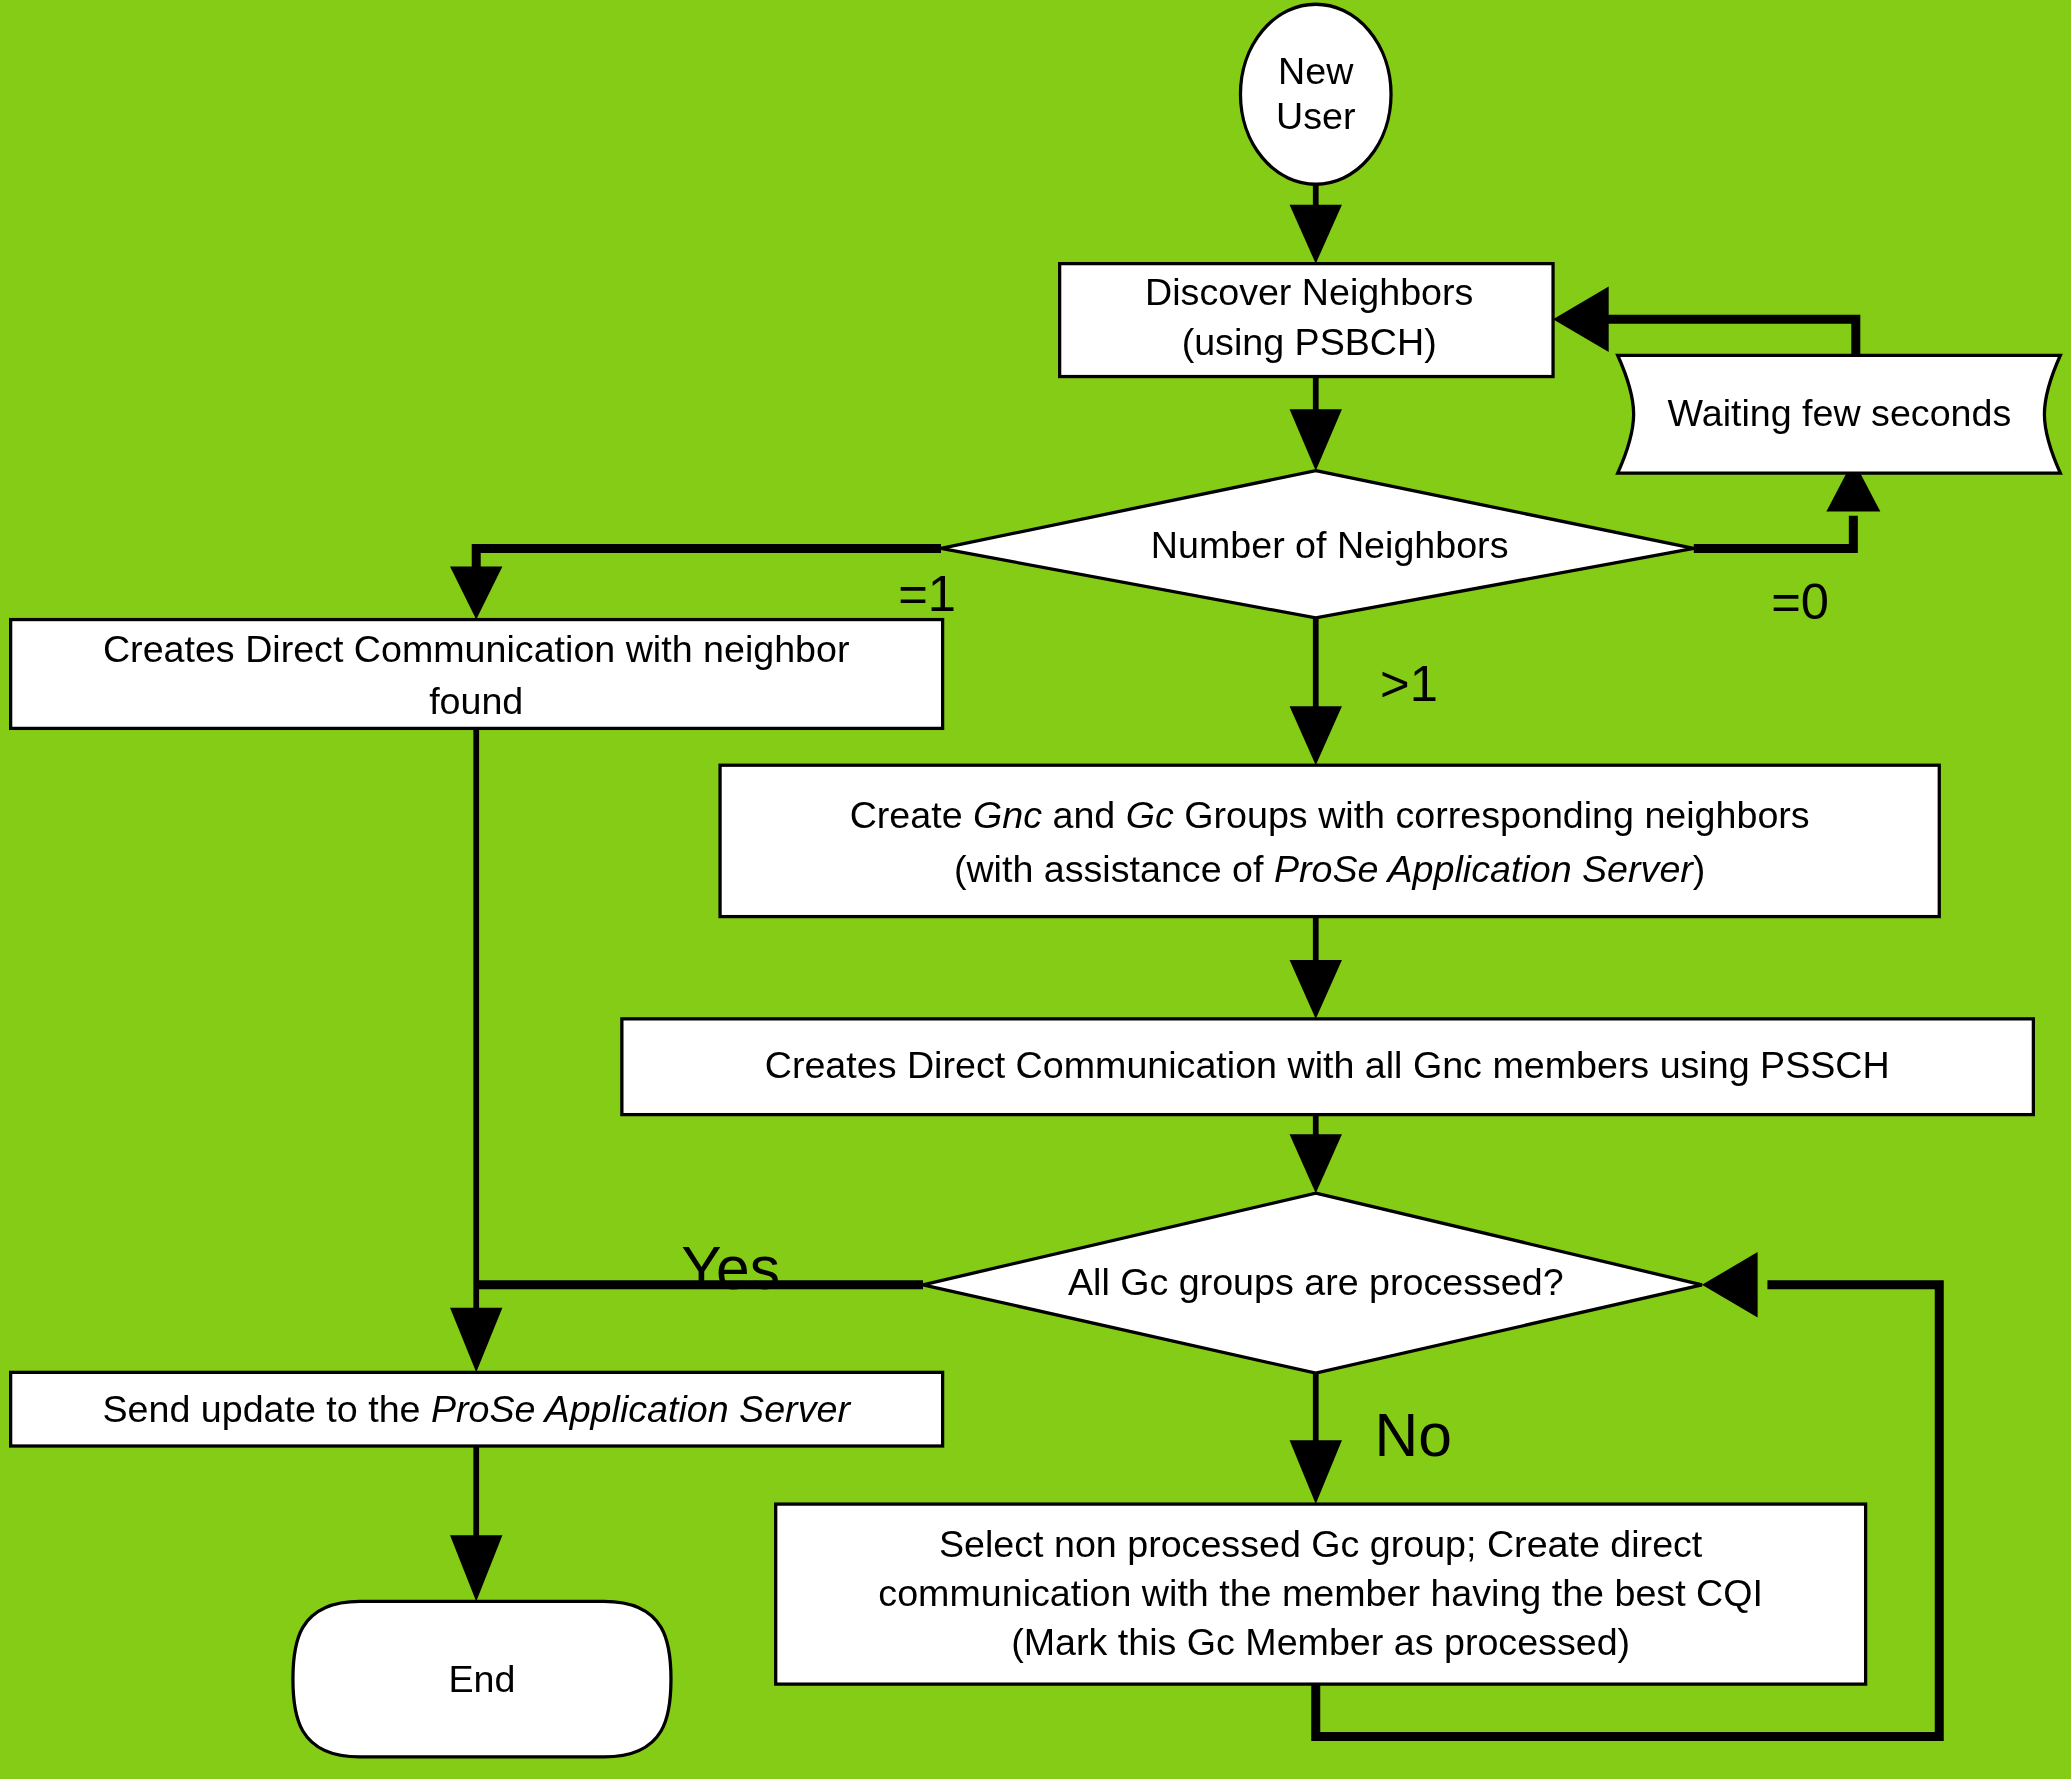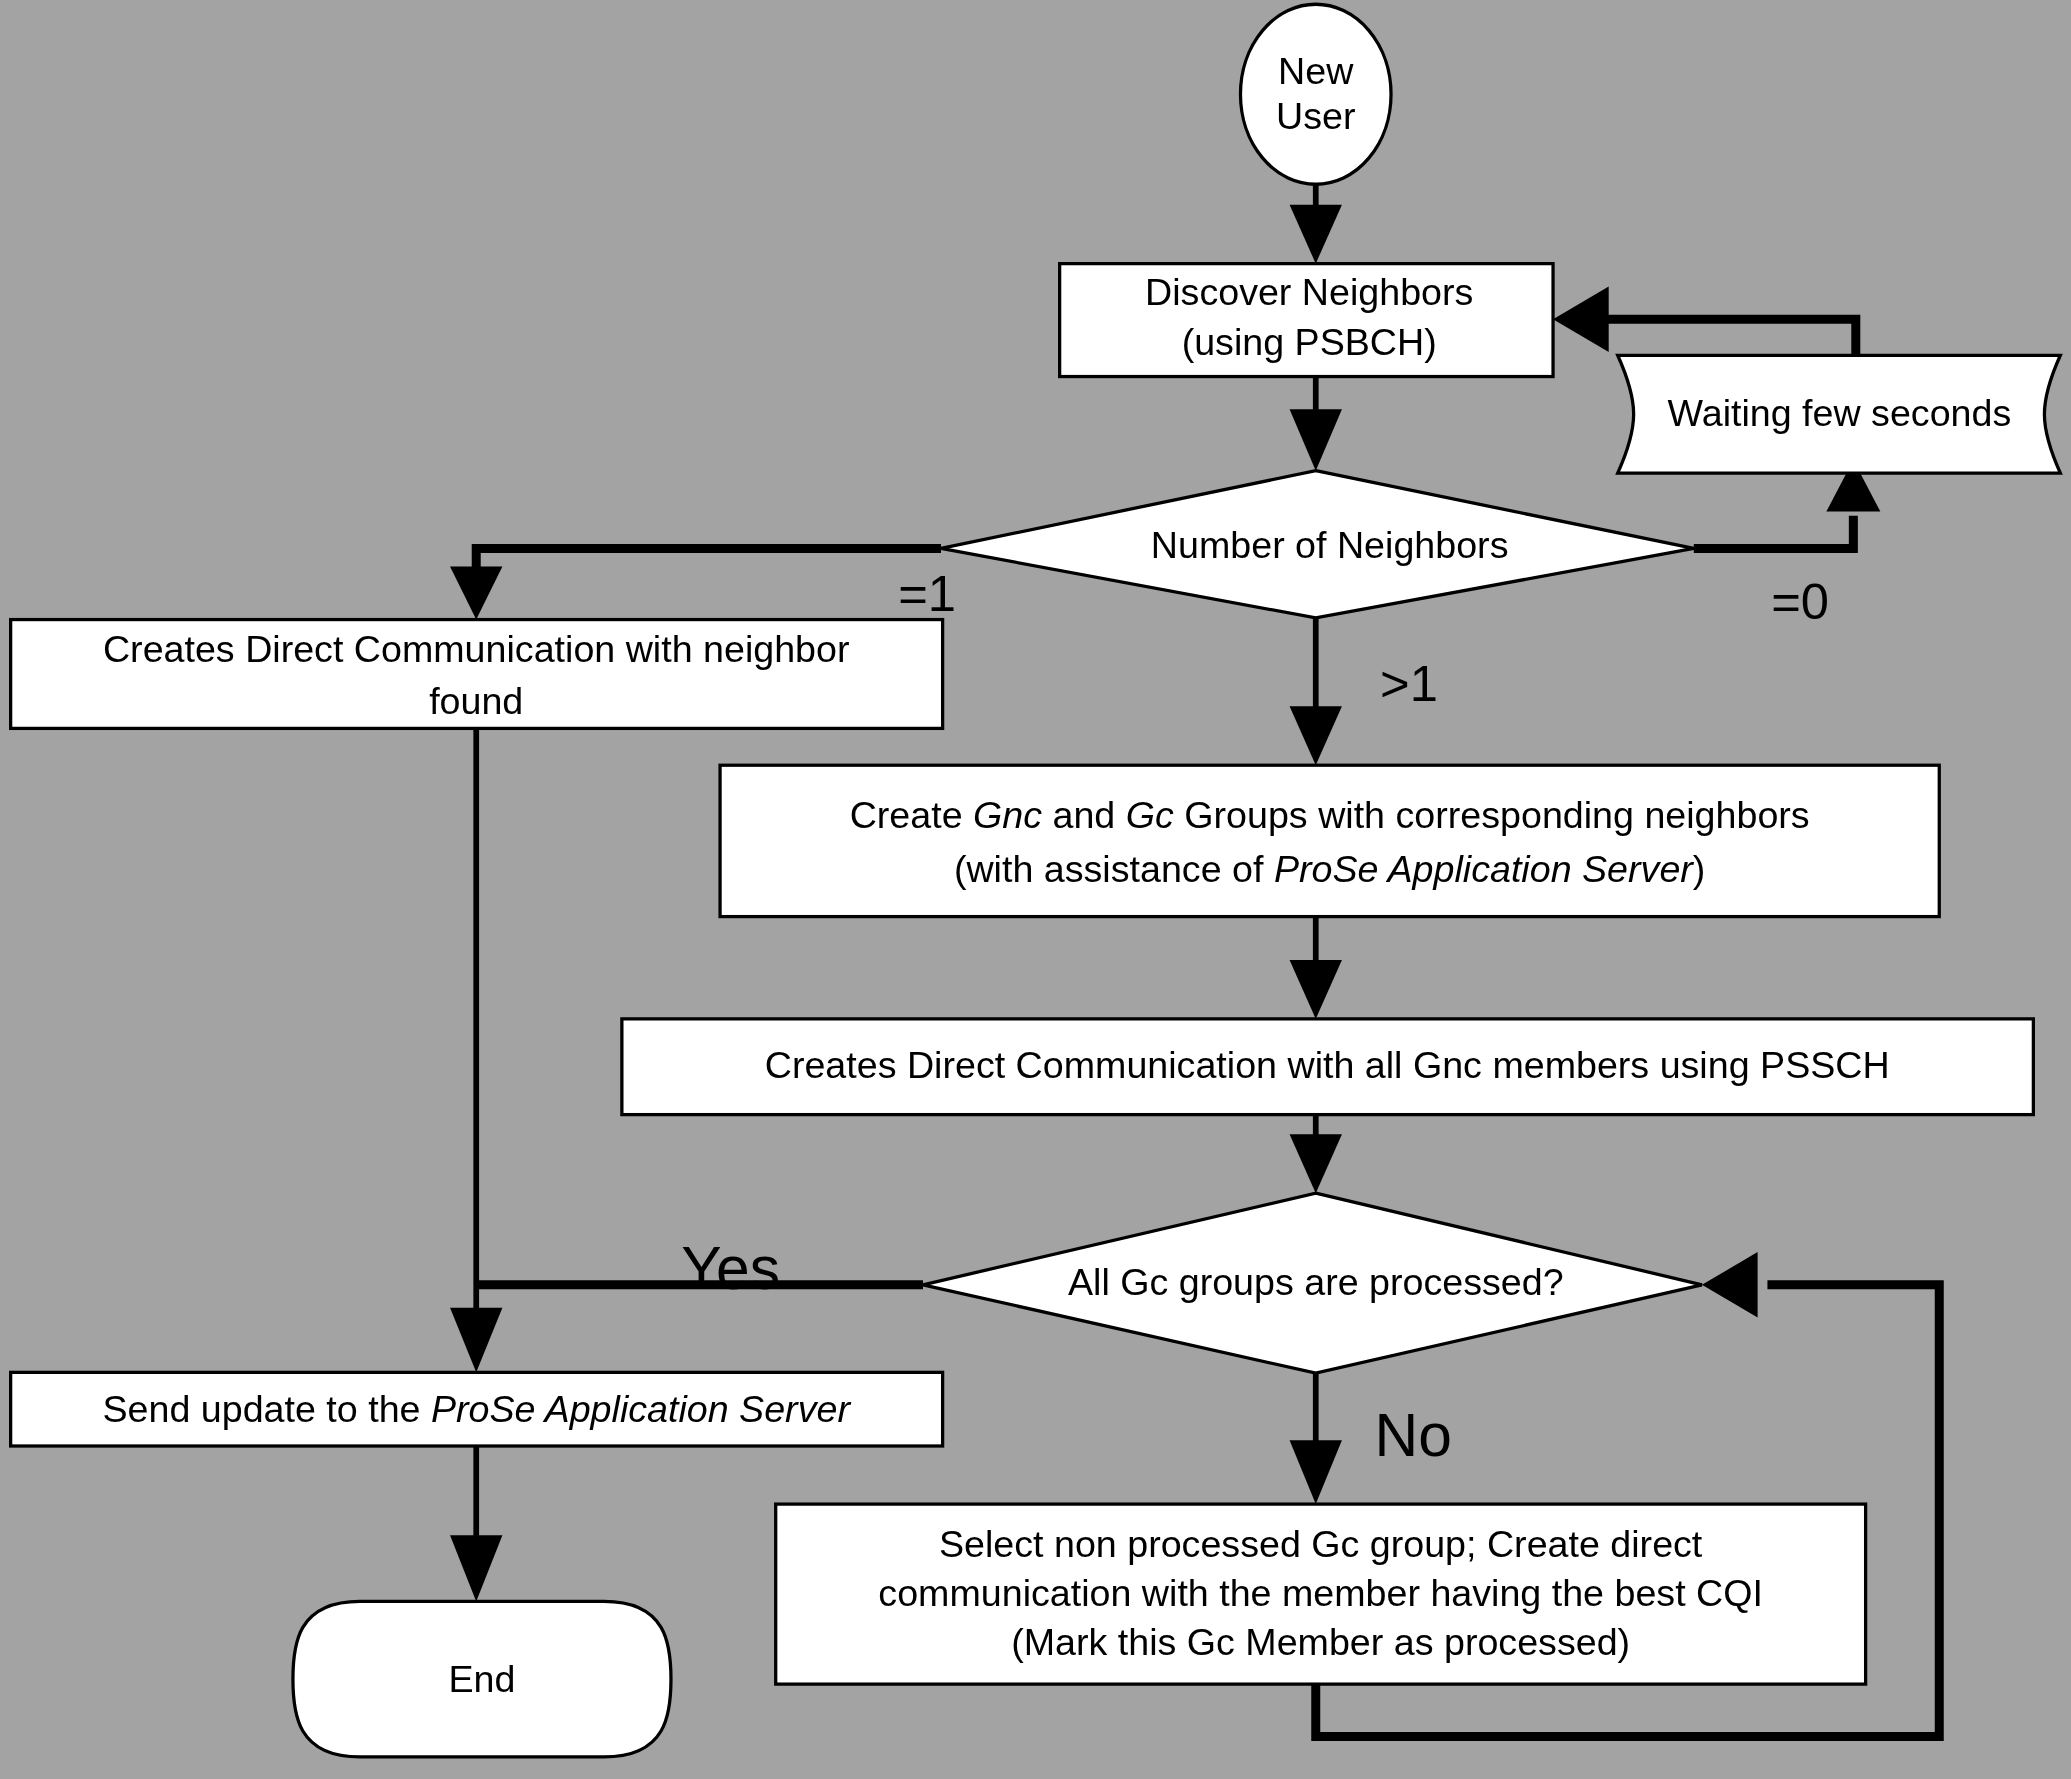--- a/index.html
+++ b/index.html
@@ -15,7 +15,7 @@
     position: relative;
     width: 2071px;
     height: 1780px;
-    background: #a3a3a3;
+    background: #84cc16;
     overflow: hidden;
   }
   #flow-svg {

